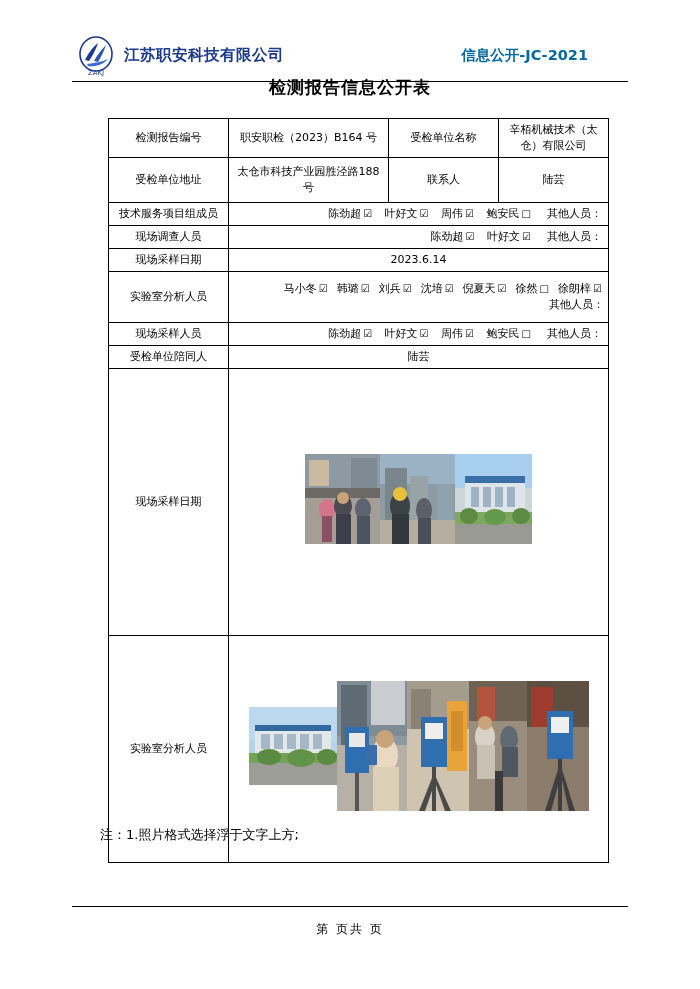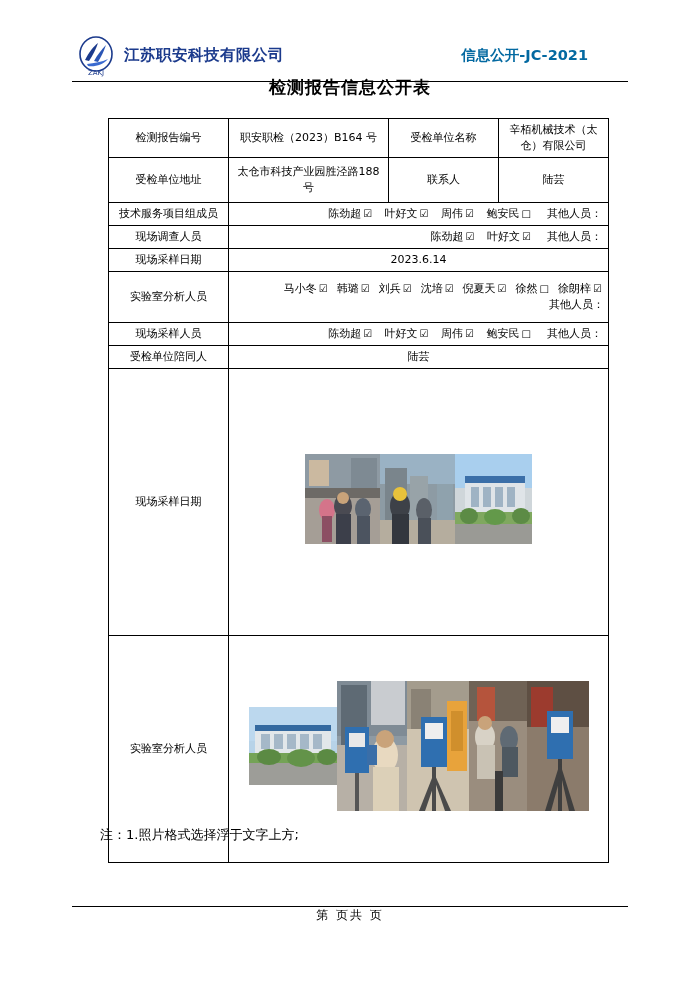--- a/index.html
+++ b/index.html
@@ -125,6 +125,7 @@
     width: 556px;
     border-top: 1.1px solid #000;
     box-sizing: border-box;
+    padding-top: 14px;
     text-align: center;
     font-family: "DejaVu Sans", sans-serif;
     font-size: 12px;

